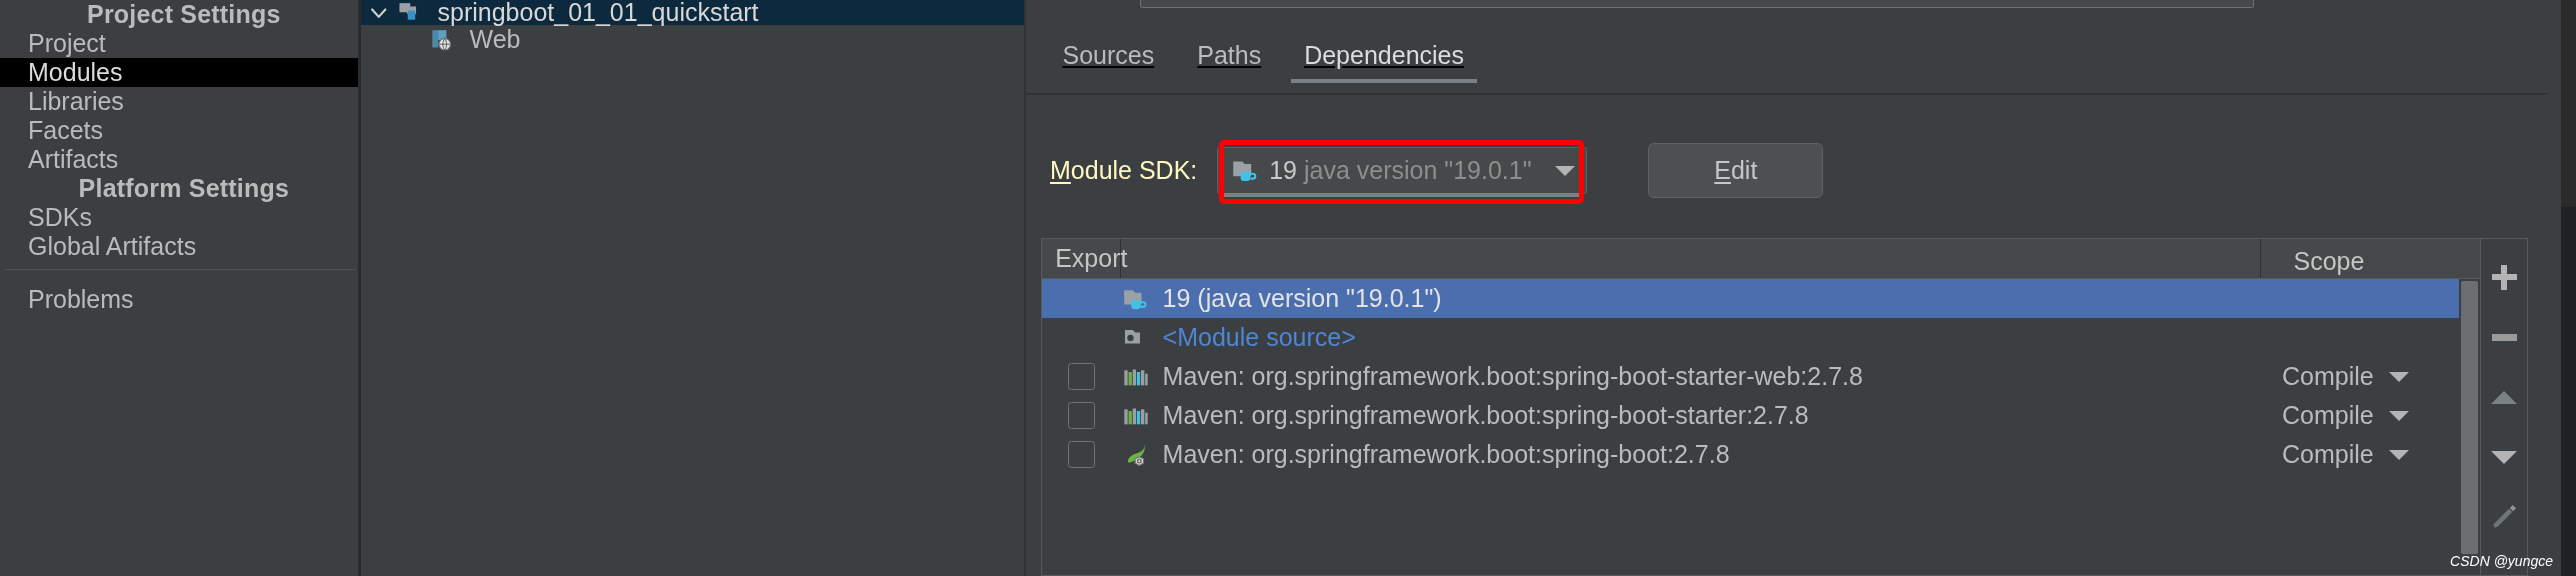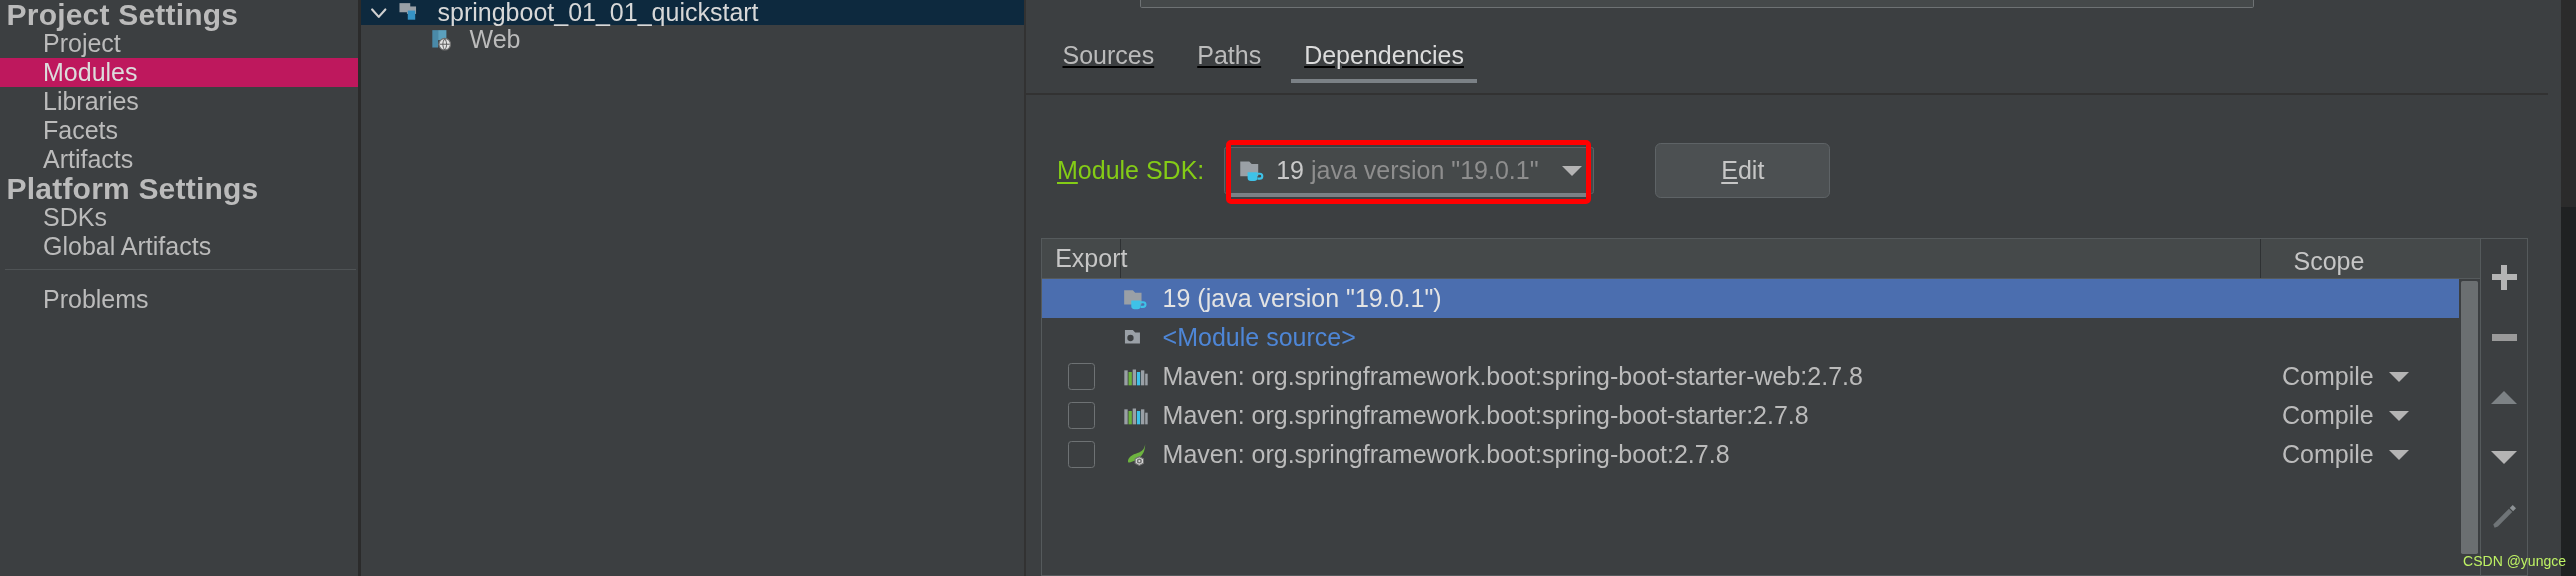--- a/index.html
+++ b/index.html
@@ -26,7 +26,7 @@
     flex: 0 0 361px;
   }
   .side-group {
-    font-size: 30px;
+    font-size: 25px;
     font-weight: bold;
     color: #bbbbbb;
     padding: 0 0 0 6.6px;
@@ -34,6 +34,7 @@
     line-height: 29px;
     white-space: nowrap;
     letter-spacing: 0.2px;
+    text-align: center;
   }
   .side-item {
     font-size: 25px;

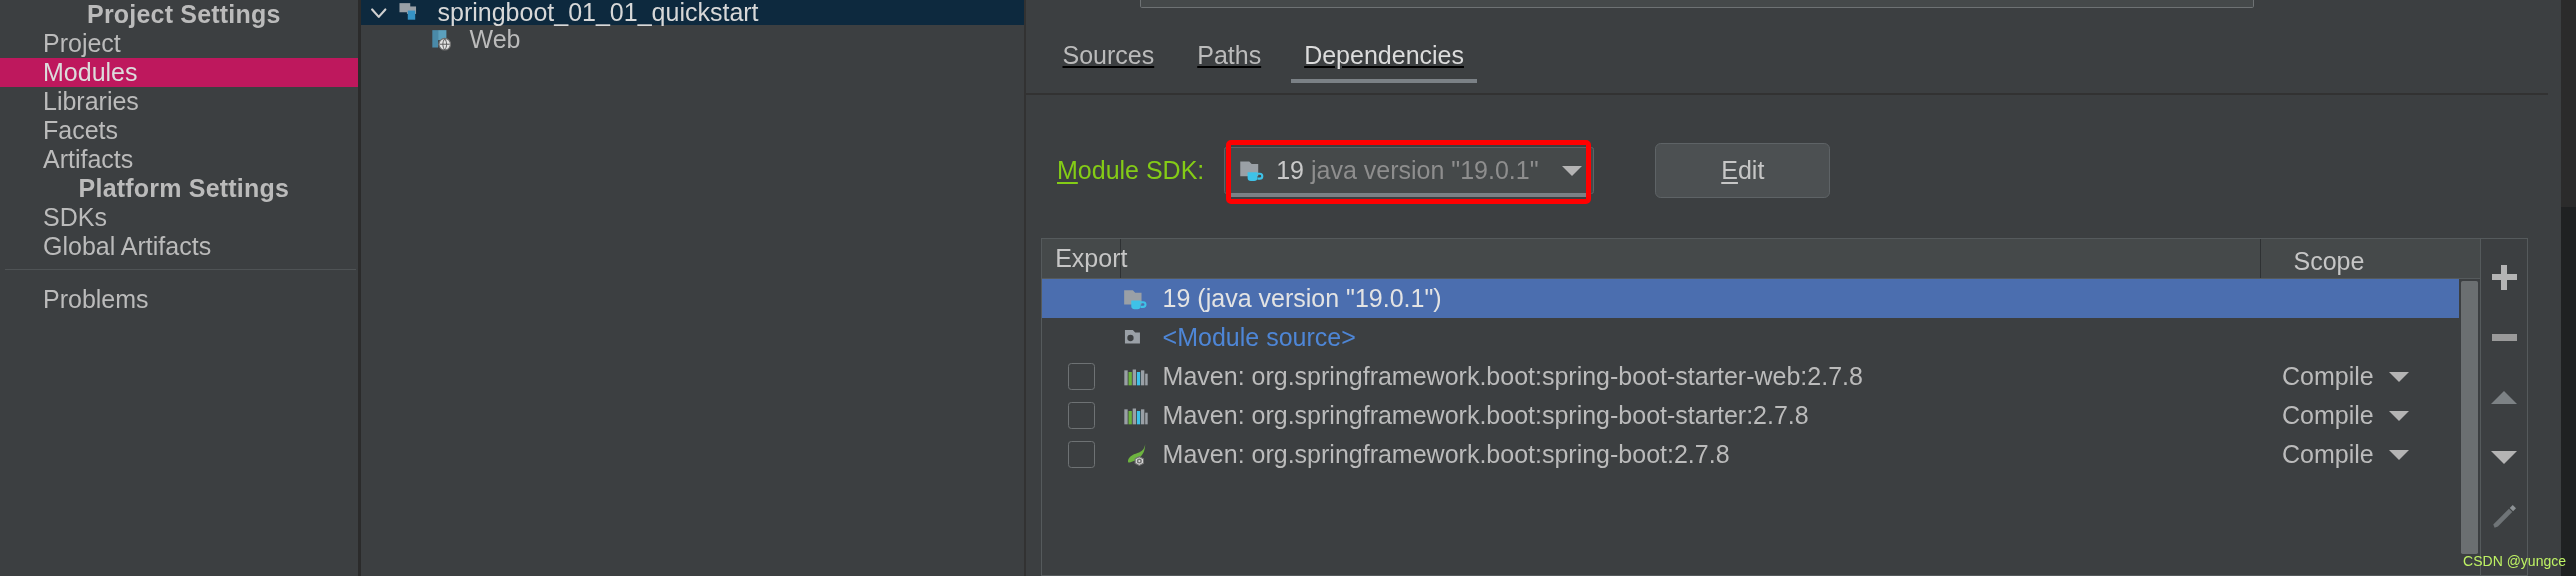--- a/index.html
+++ b/index.html
@@ -41,7 +41,7 @@
     color: #bbbbbb;
     height: 29px;
     line-height: 29px;
-    padding-left: 43px;
+    padding-left: 28px;
     white-space: nowrap;
   }
   .side-item.selected {

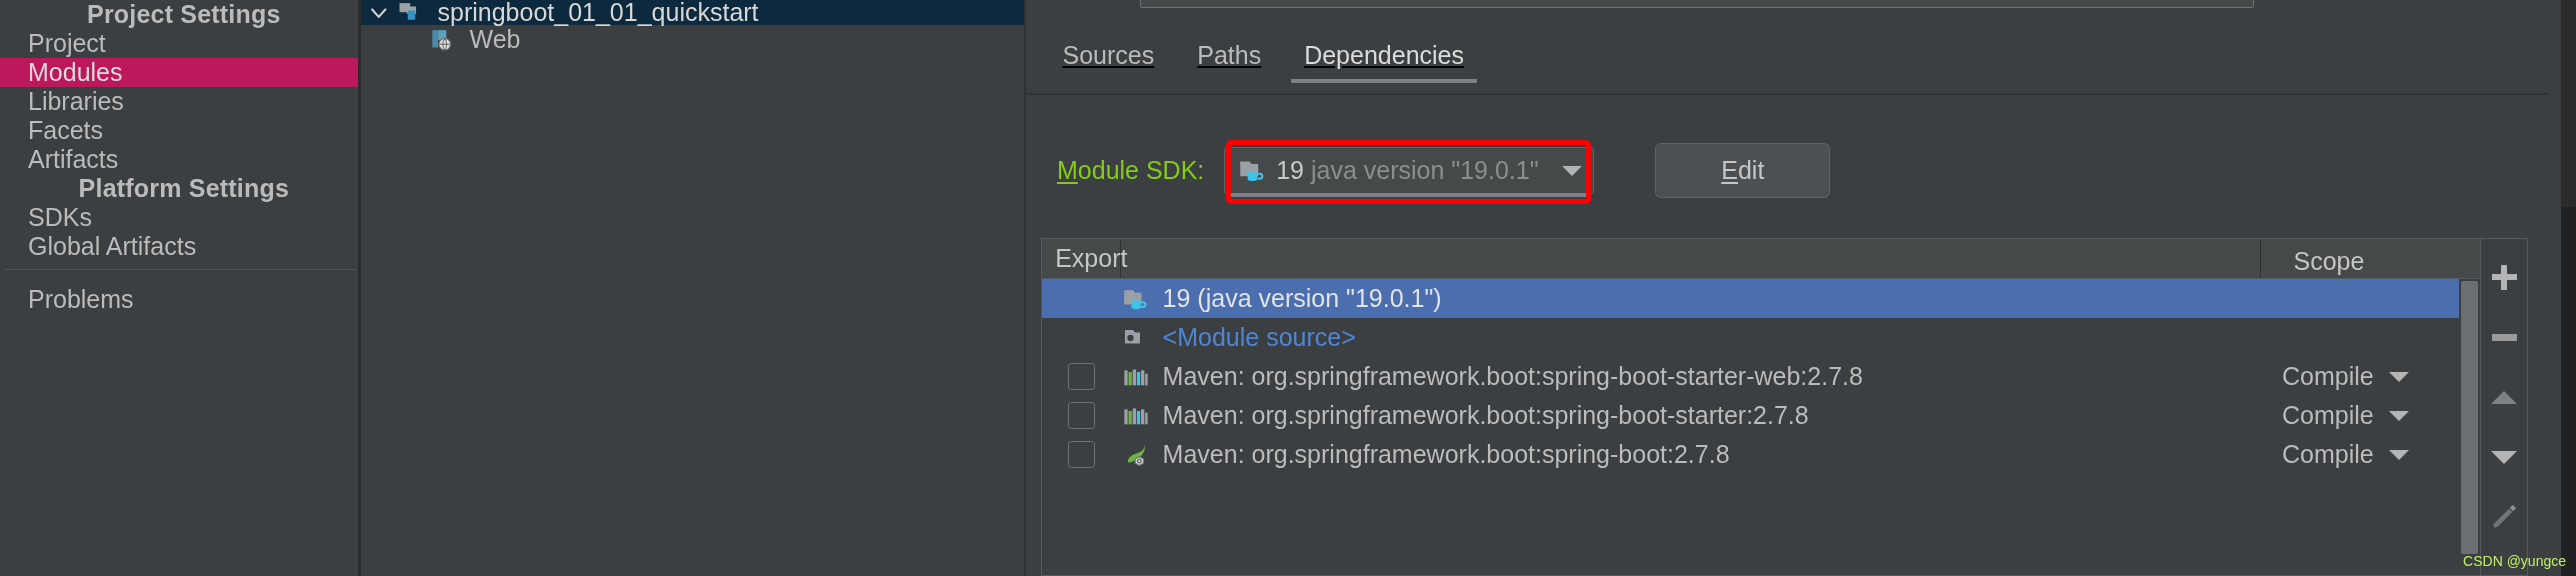--- a/index.html
+++ b/index.html
@@ -45,7 +45,7 @@
     white-space: nowrap;
   }
   .side-item.selected {
-    background: #be185d;
+    background: #000000;
     color: #dcdcdc;
   }
   .side-sep {

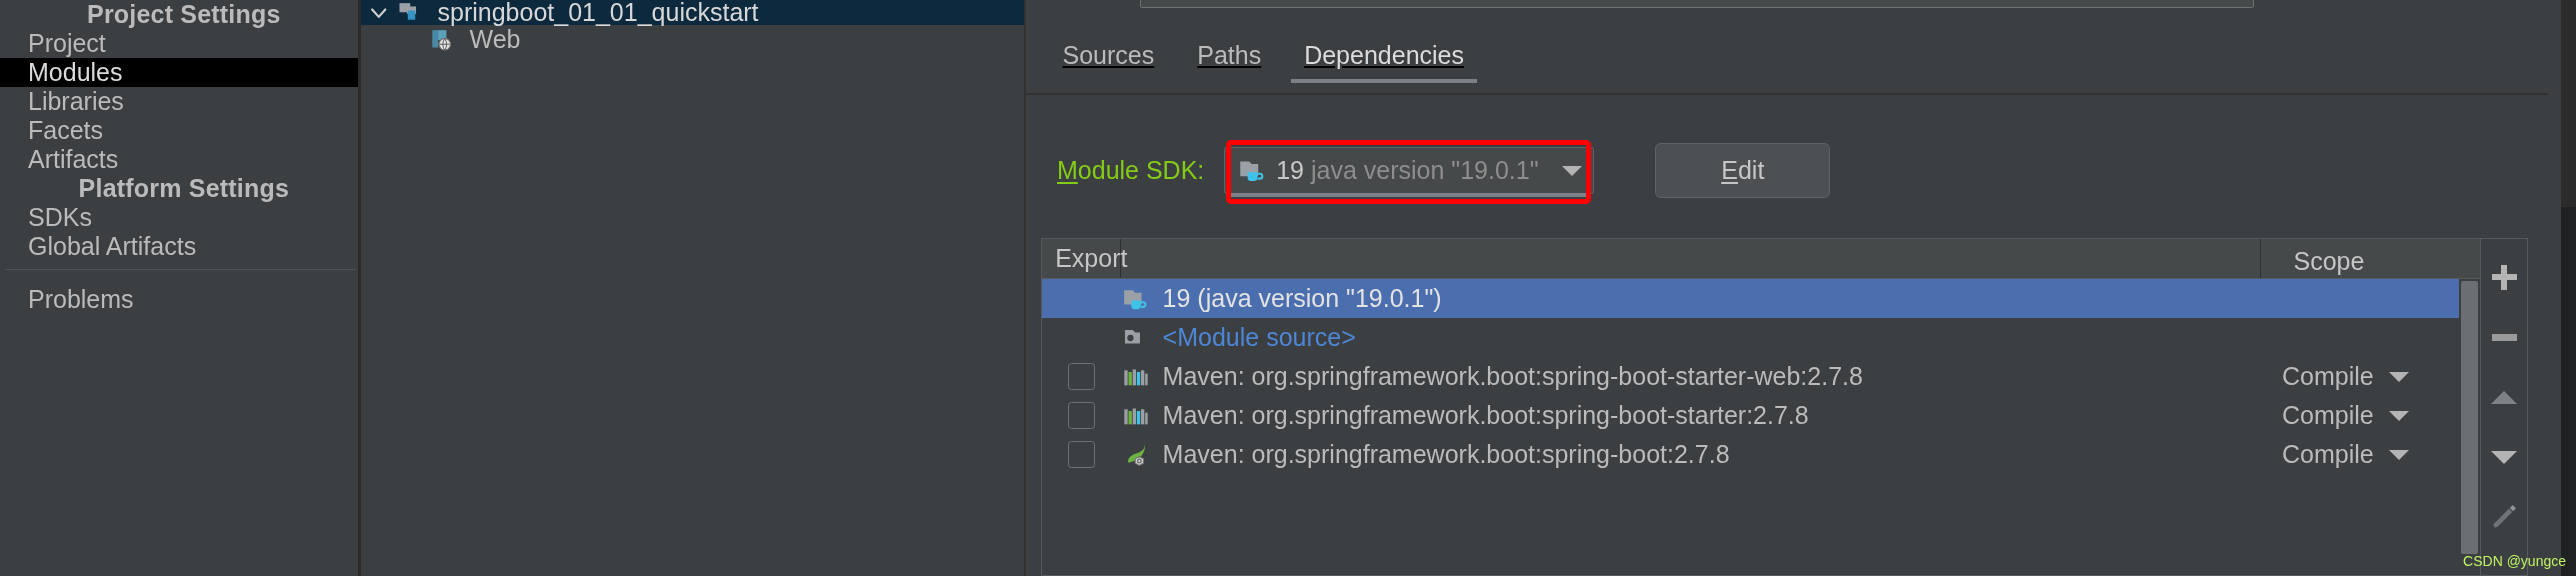--- a/index.html
+++ b/index.html
@@ -160,8 +160,8 @@
   }
   .sdk-label {
     font-size: 25px;
-    color: #84cc16;
-    margin-left: 31px;
+    color: #fef9c3;
+    margin-left: 24px;
     white-space: nowrap;
   }
   .sdk-label u { text-decoration: underline; text-underline-offset: 3.3px; }

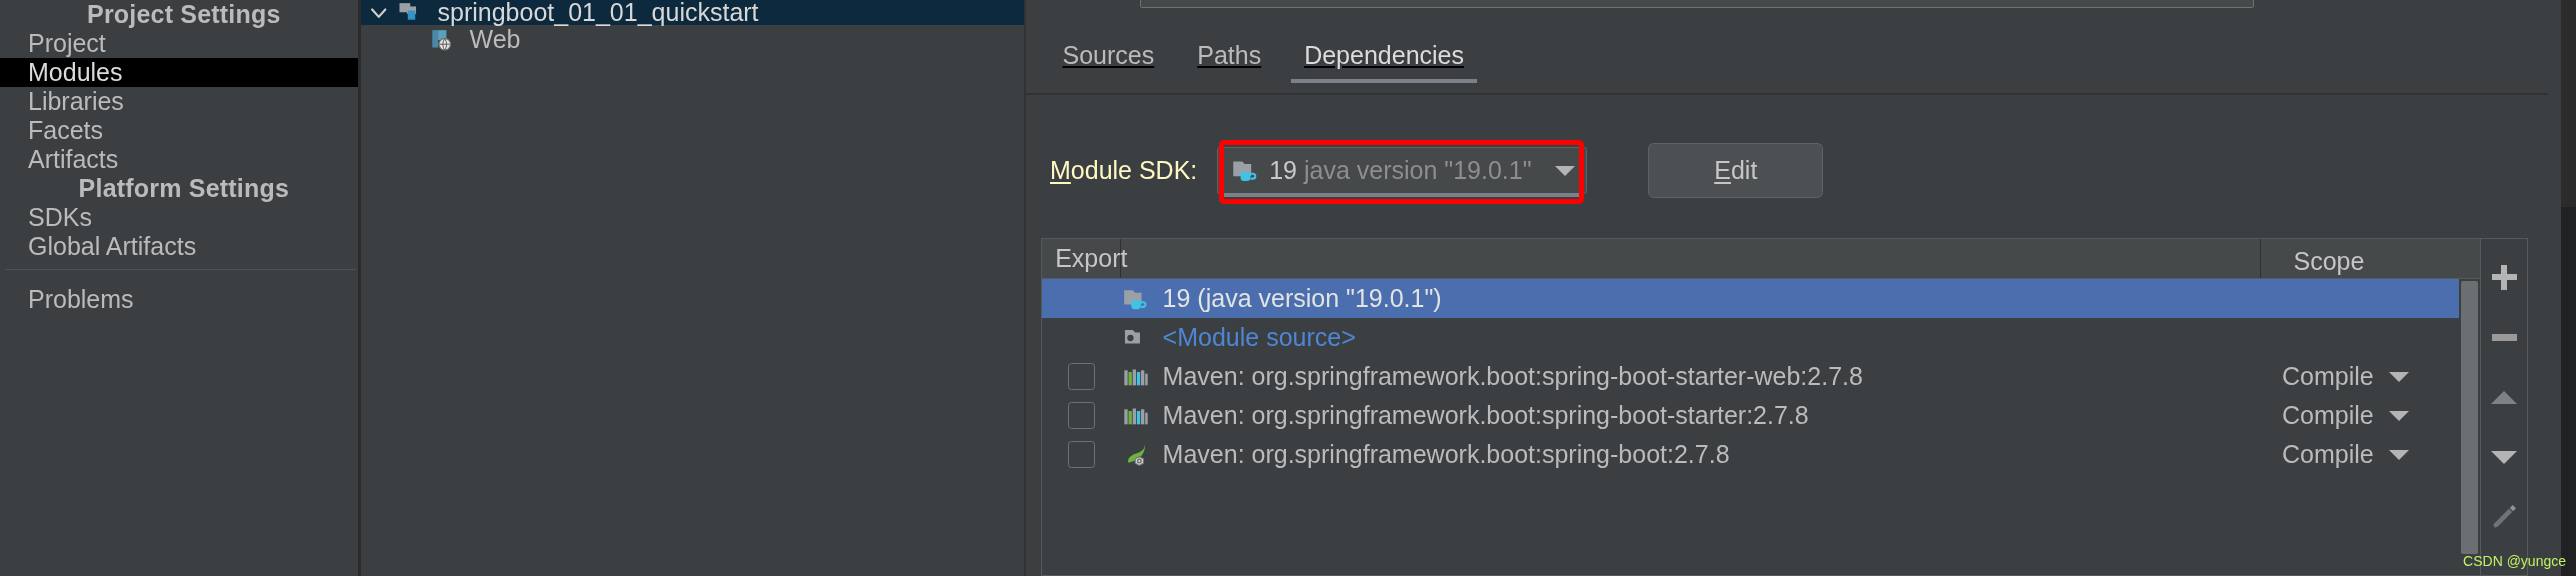--- a/index.html
+++ b/index.html
@@ -394,10 +394,11 @@
 
   .watermark {
     position: absolute;
-    right: 10px; bottom: 6.6px;
+    right: 23px; bottom: 6.6px;
     font-size: 14px;
-    color: #bef264;
-    white-space: nowrap;
+    color: #ffffff;
+    white-space: nowrap;
+    font-style: italic;
   }
 
   

